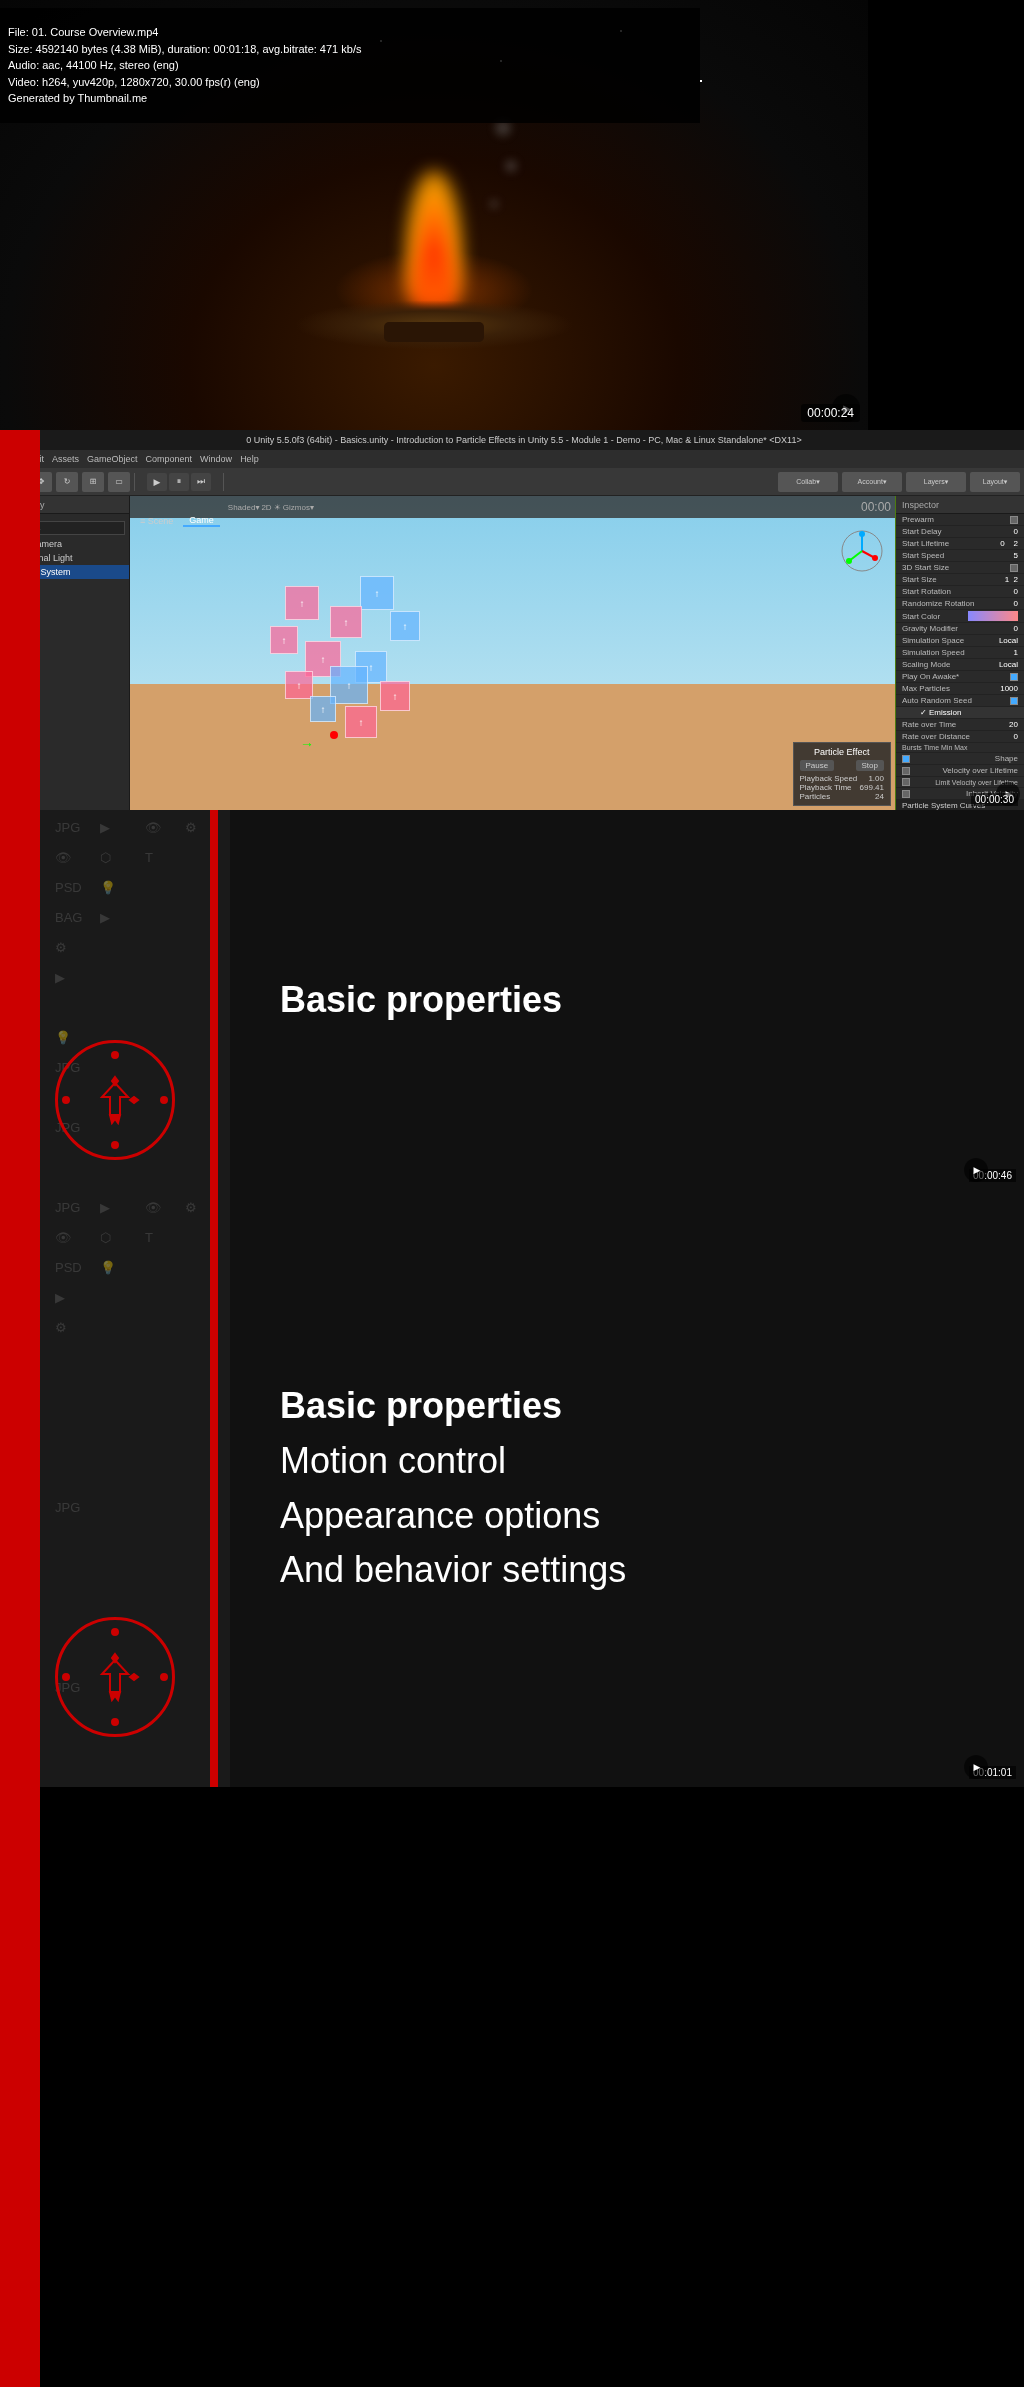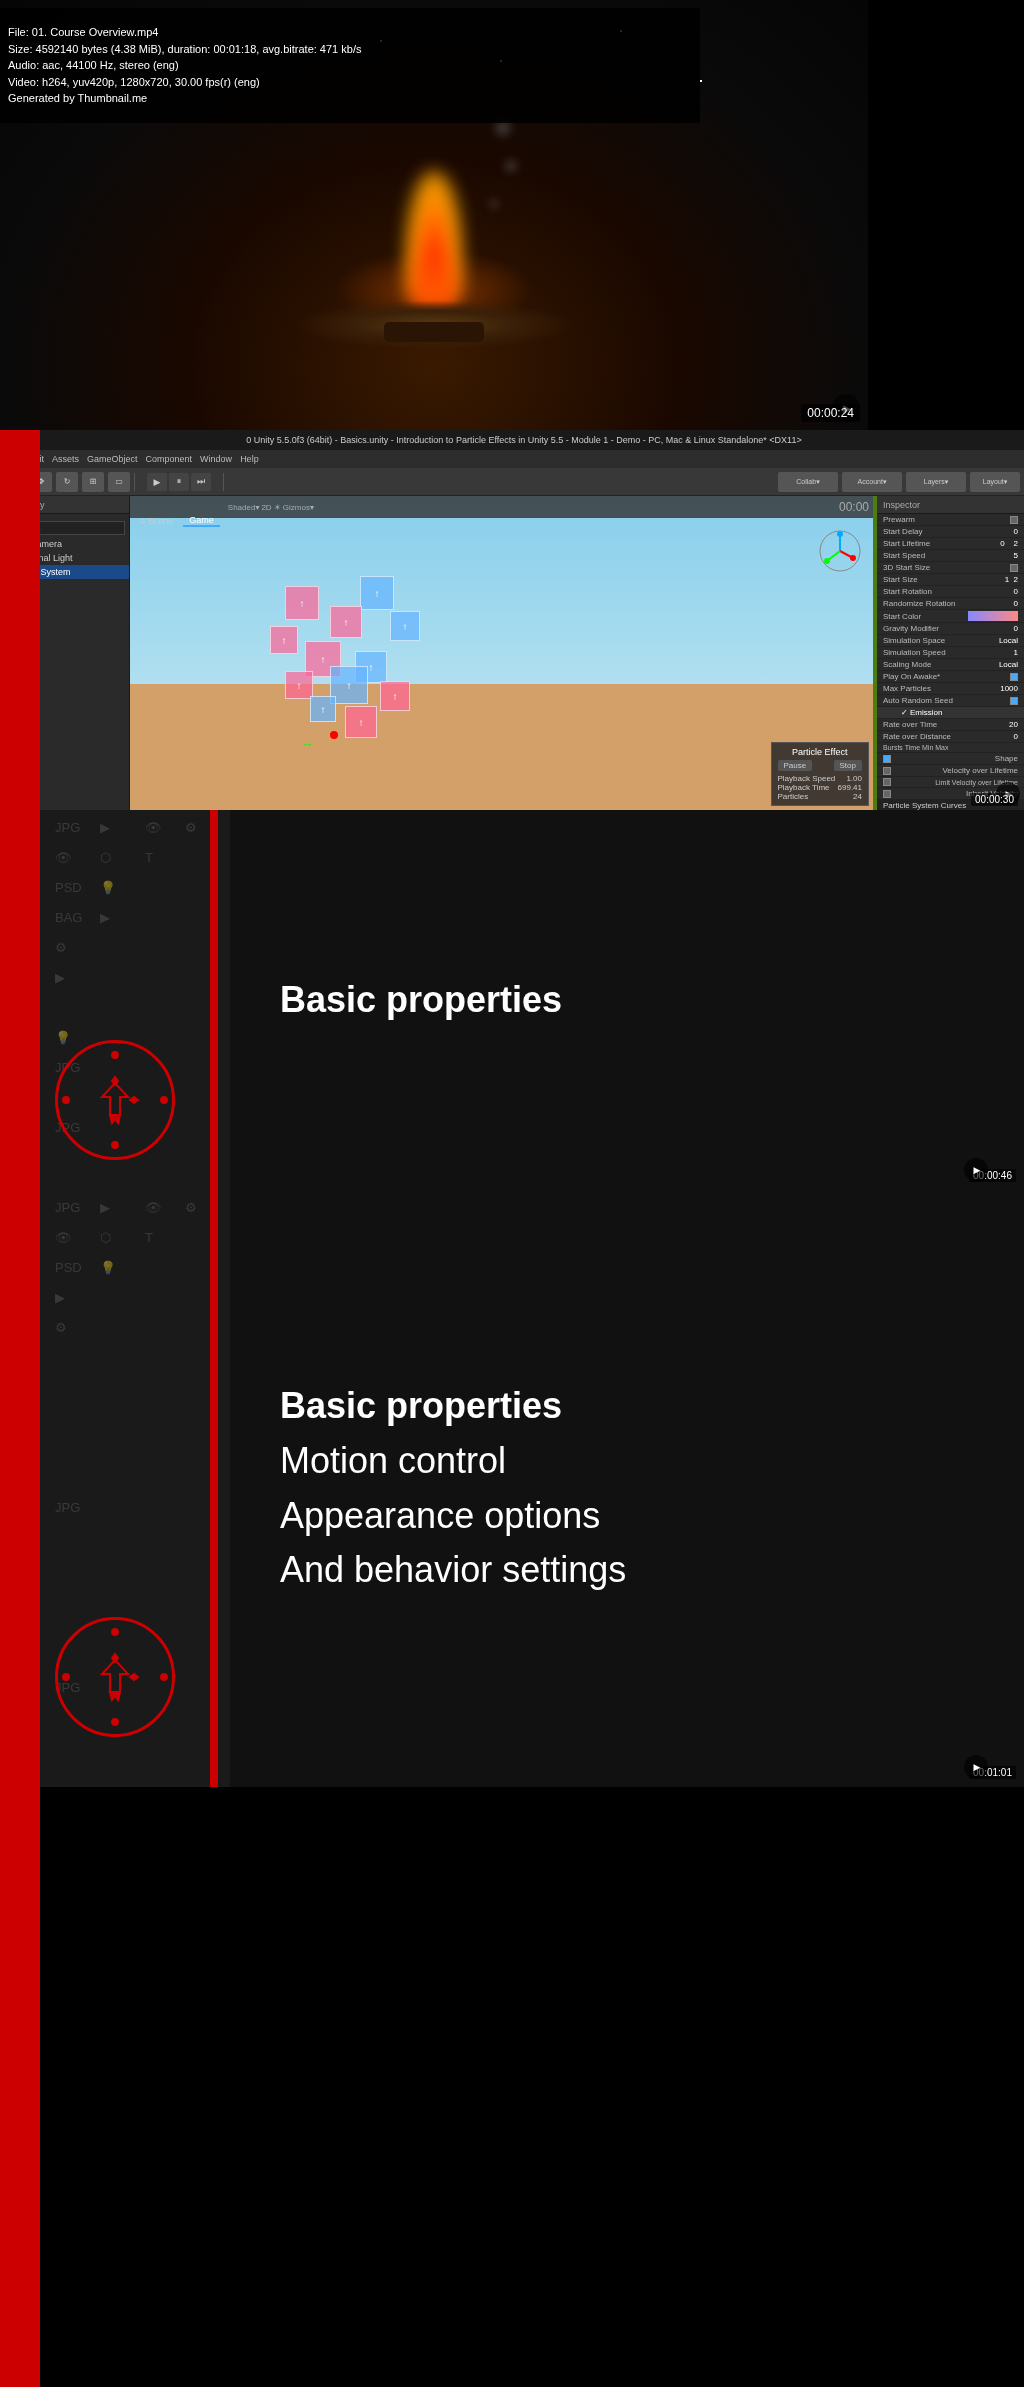--- a/index.html
+++ b/index.html
@@ -357,9 +357,9 @@
       cursor: pointer;
     }
     .unity-inspector {
-      width: 151px;
+      width: 129px;
       background: #2a2a2a;
-      border-left: 4px solid #4d7c0f;
+      border-left: 1px solid #4d7c0f;
       overflow: hidden;
     }
     .inspector-row {

